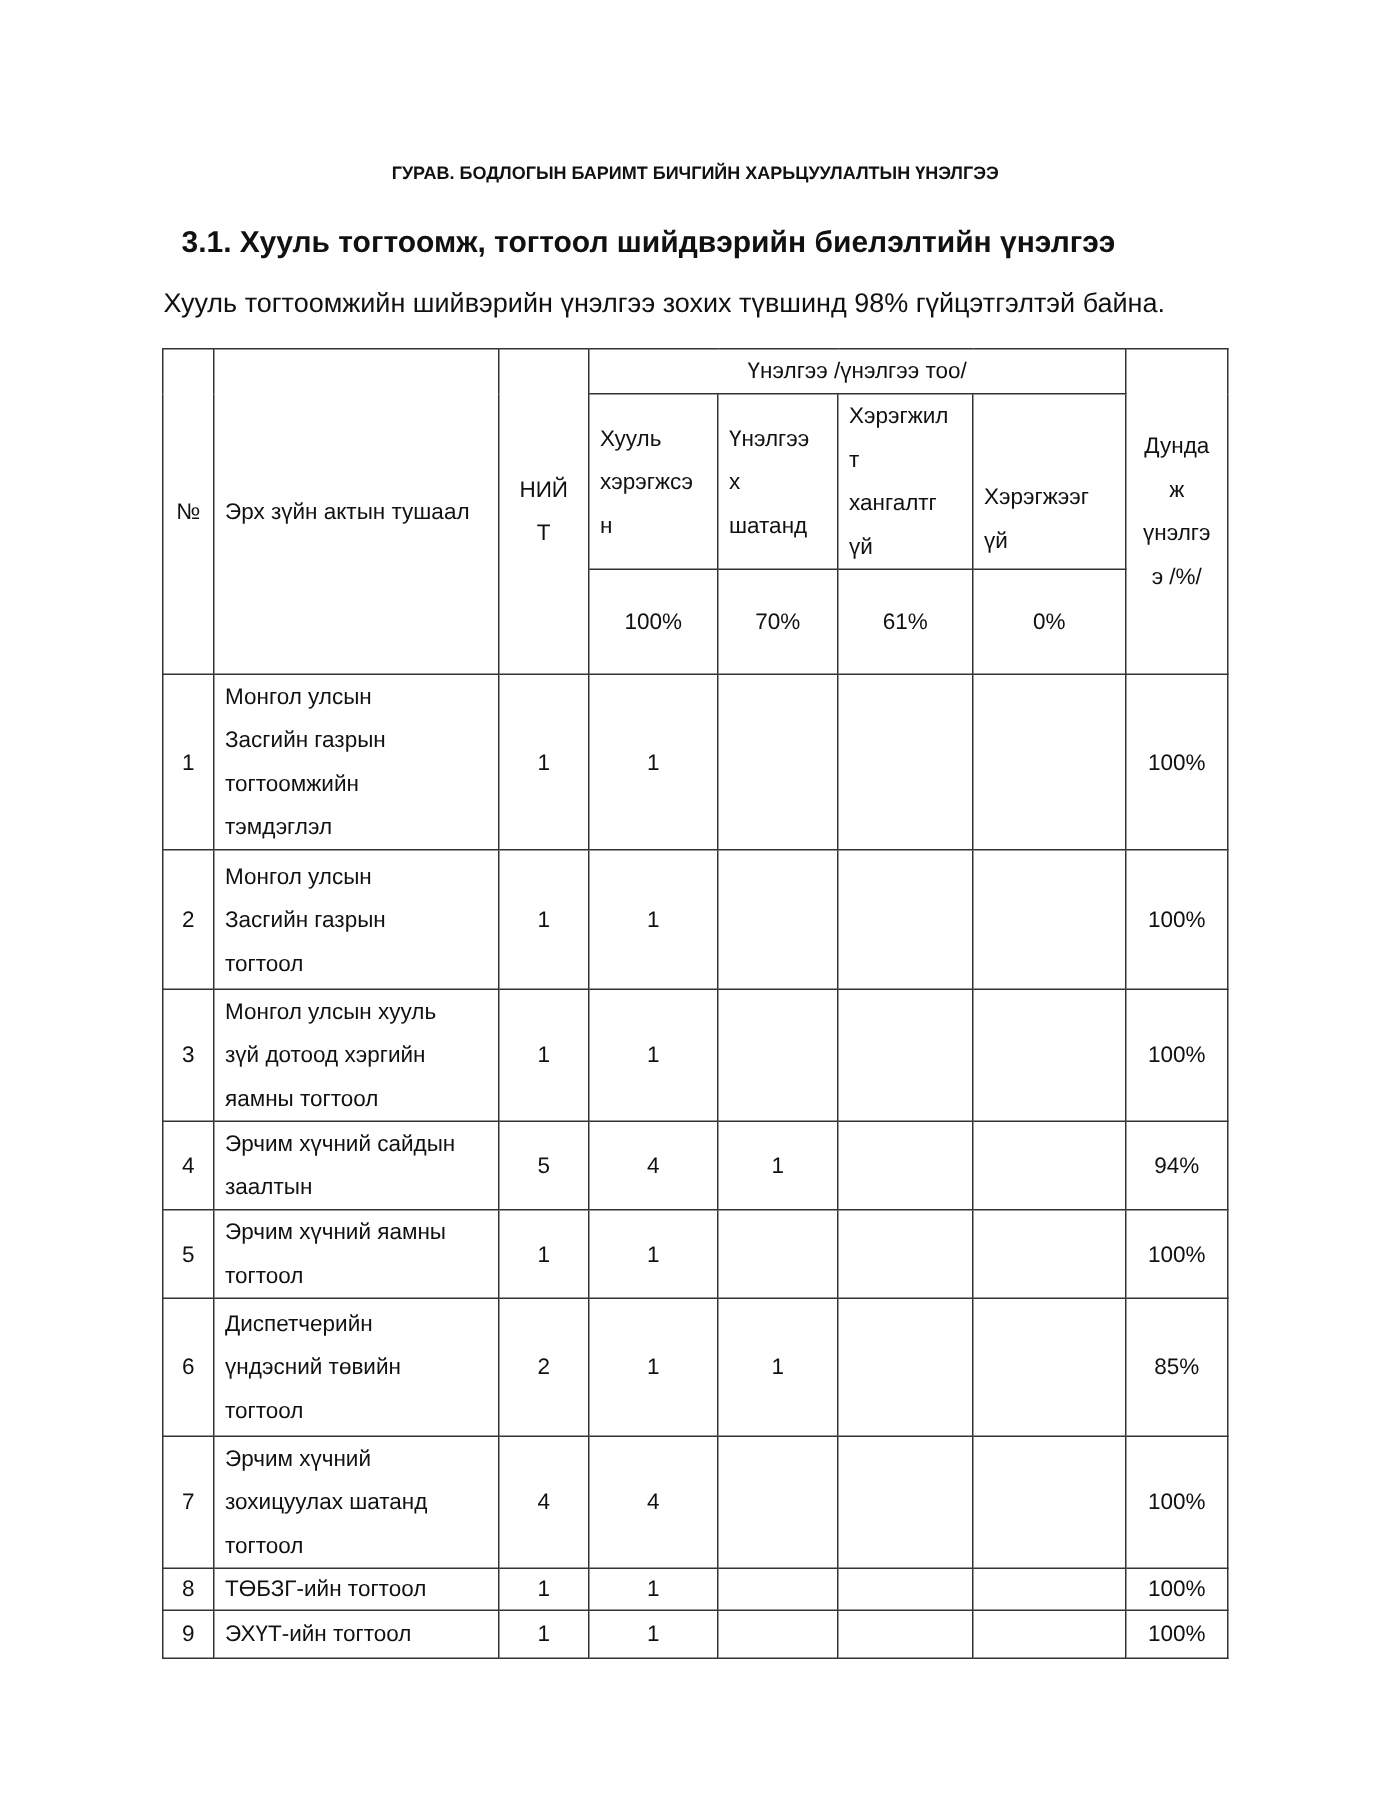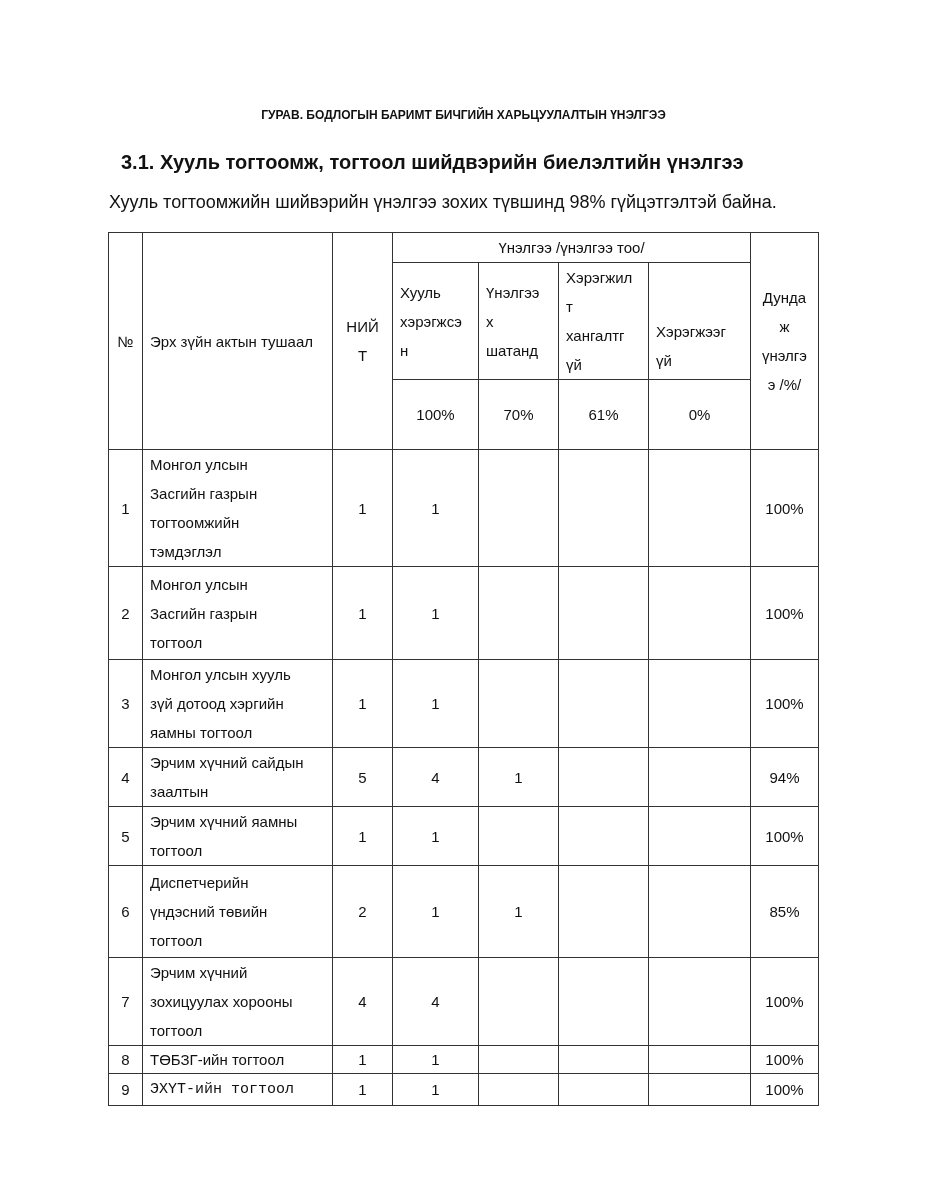--- a/index.html
+++ b/index.html
@@ -163,7 +163,7 @@
         <td class="c">7</td>
         <td class="l">
           <div>Эрчим хүчний</div>
-          <div>зохицуулах хорооны</div>
+          <div>зохицуулах шатанд</div>
           <div>тогтоол</div>
         </td>
         <td class="c">4</td>

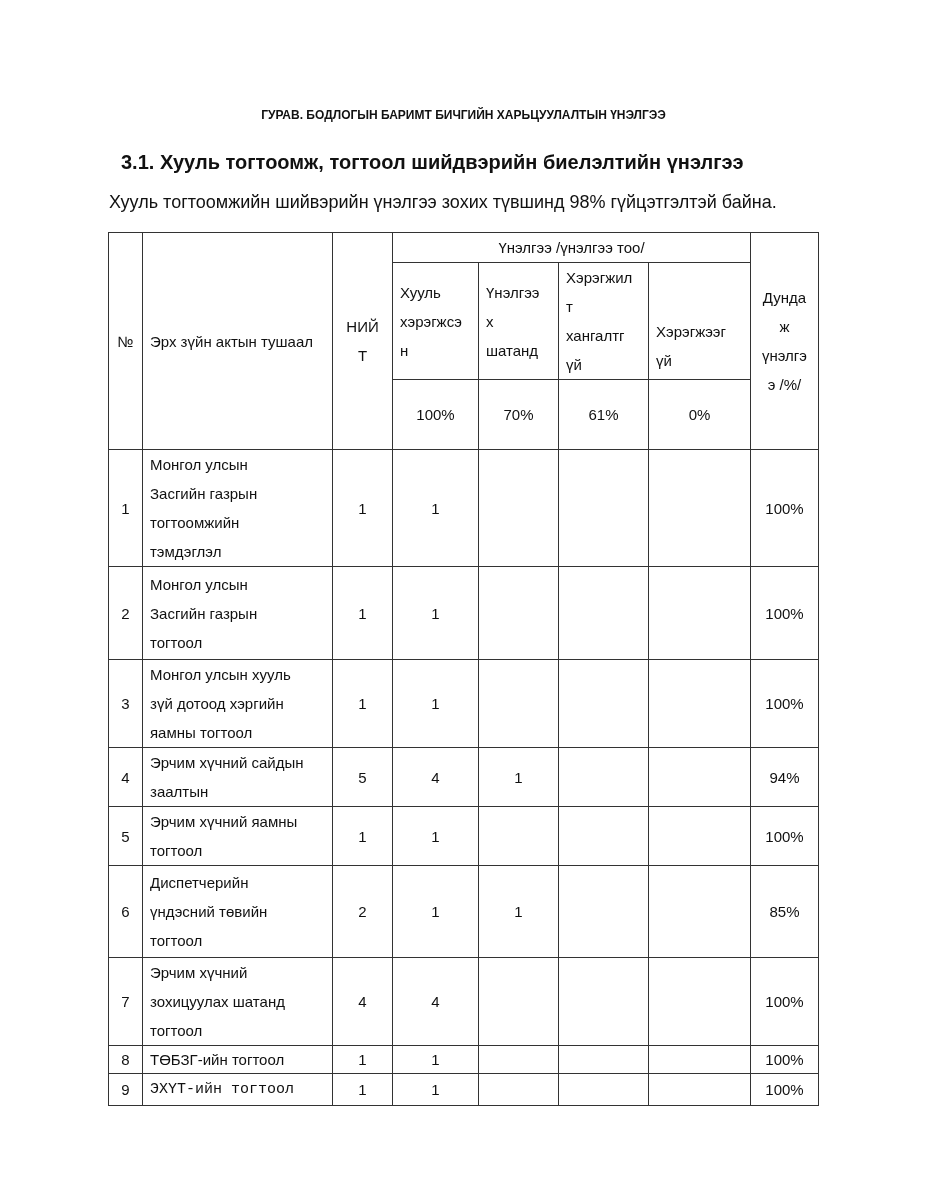--- a/index.html
+++ b/index.html
@@ -187,7 +187,7 @@
       </tr>
       <tr style="height: 32px;">
         <td class="c" style="line-height: 24px;">9</td>
-        <td class="l" style="line-height: 24px; font-family: Liberation Mono, monospace;">
+        <td class="l" style="line-height: 24px;">
           <div>ЭХҮТ-ийн тогтоол</div>
         </td>
         <td class="c" style="line-height: 24px;">1</td>

